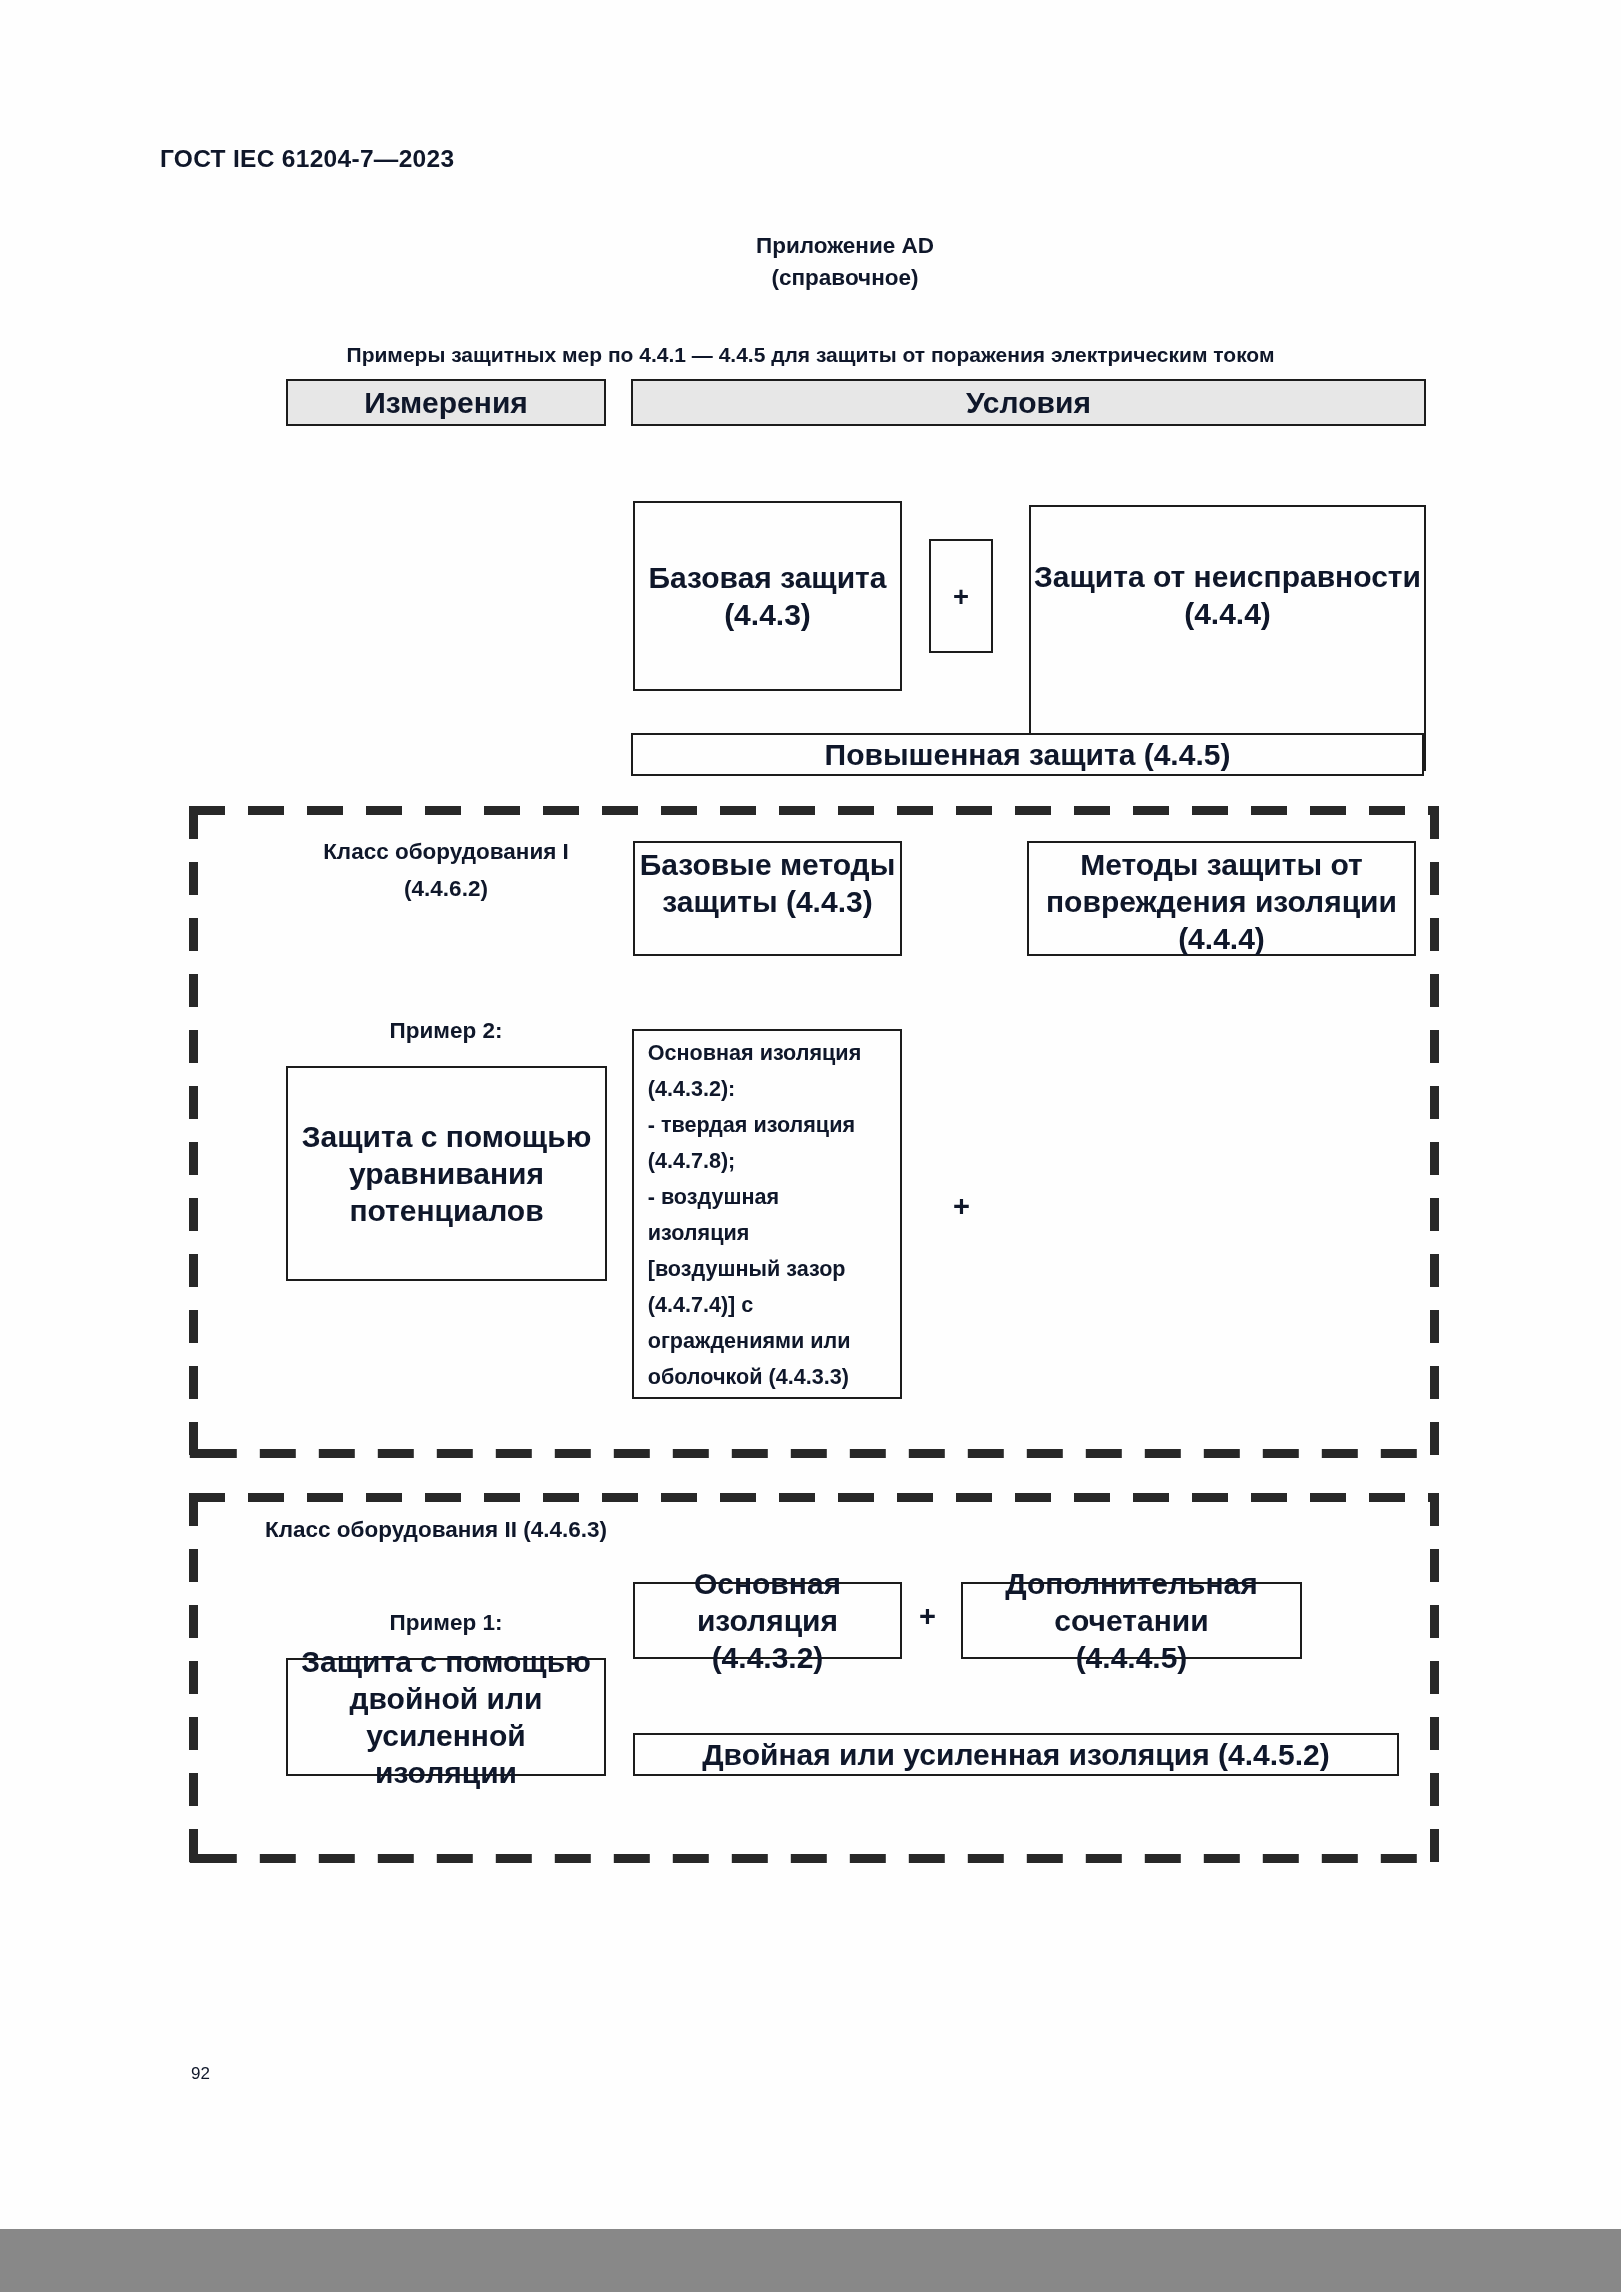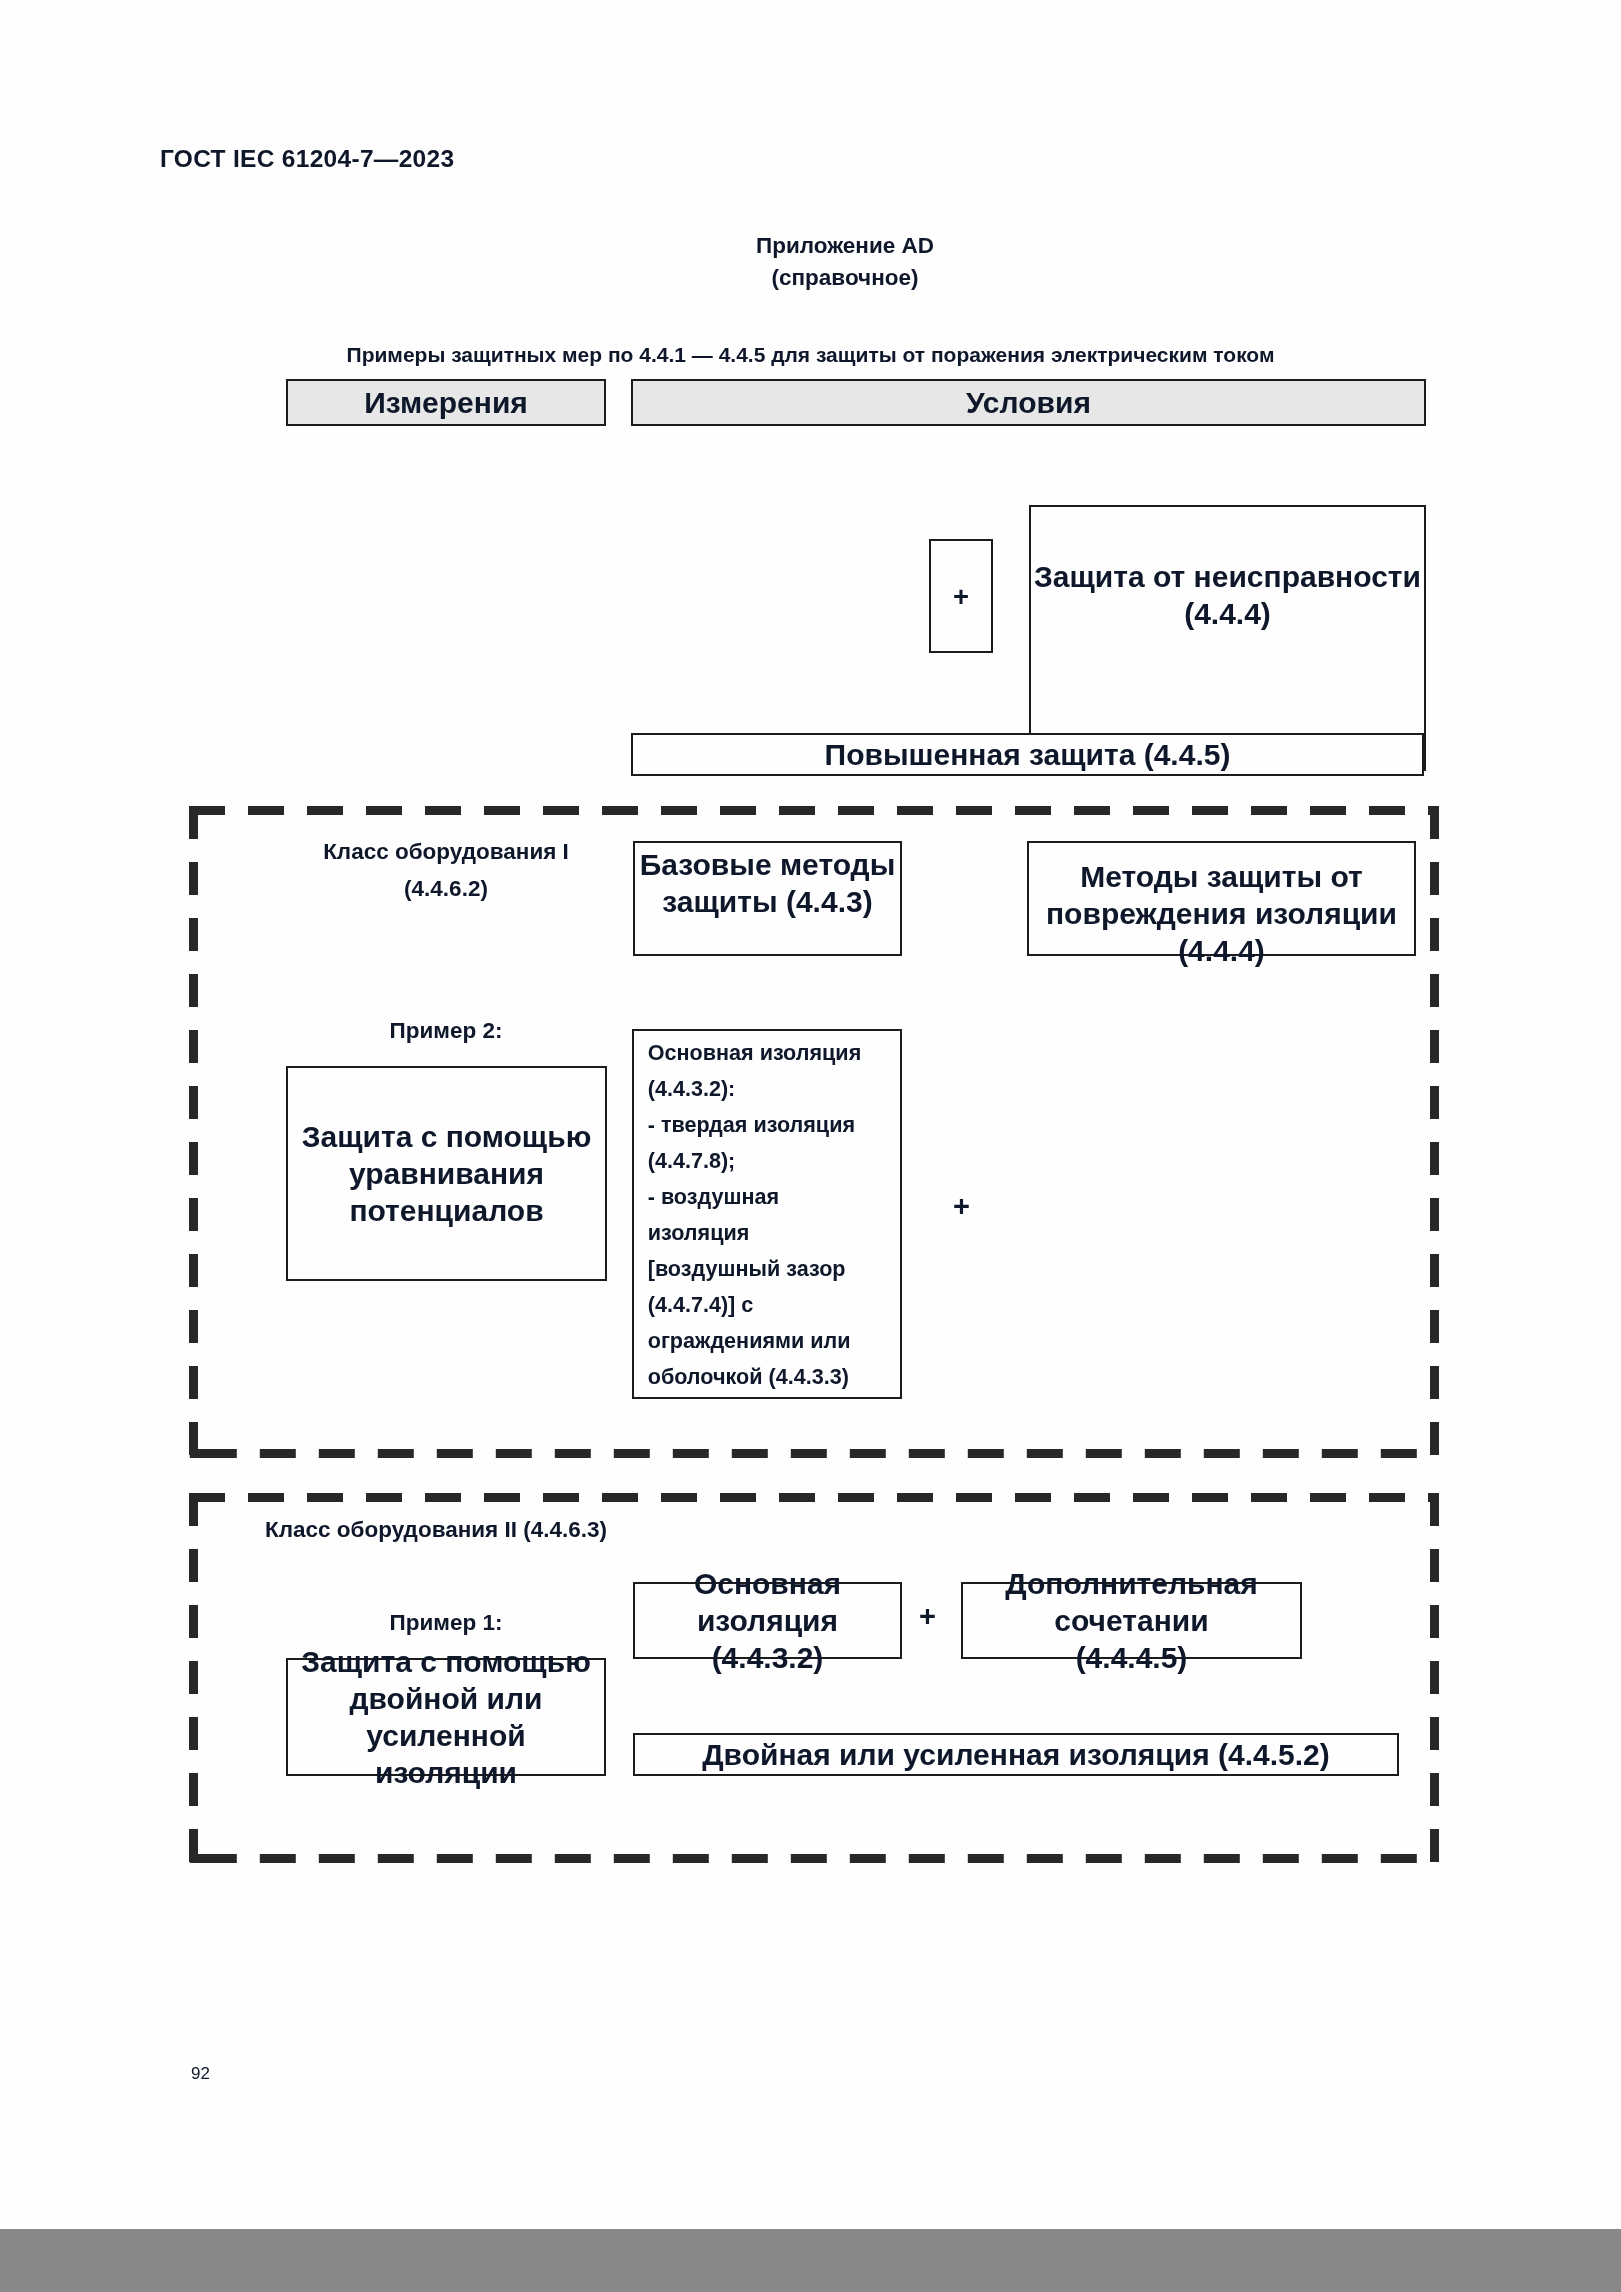--- a/index.html
+++ b/index.html
@@ -70,6 +70,10 @@
     <span class="t">Условия</span>
   </div>
 
+  <div class="box" style="left:633px;top:501px;width:269px;height:190px;">
+    <span class="t">Базовая защита
+(4.4.3)</span>
+  </div>
   <div class="box" style="left:929px;top:539px;width:64px;height:114px;font-size:27.4px;">
     <span class="t">+</span>
   </div>

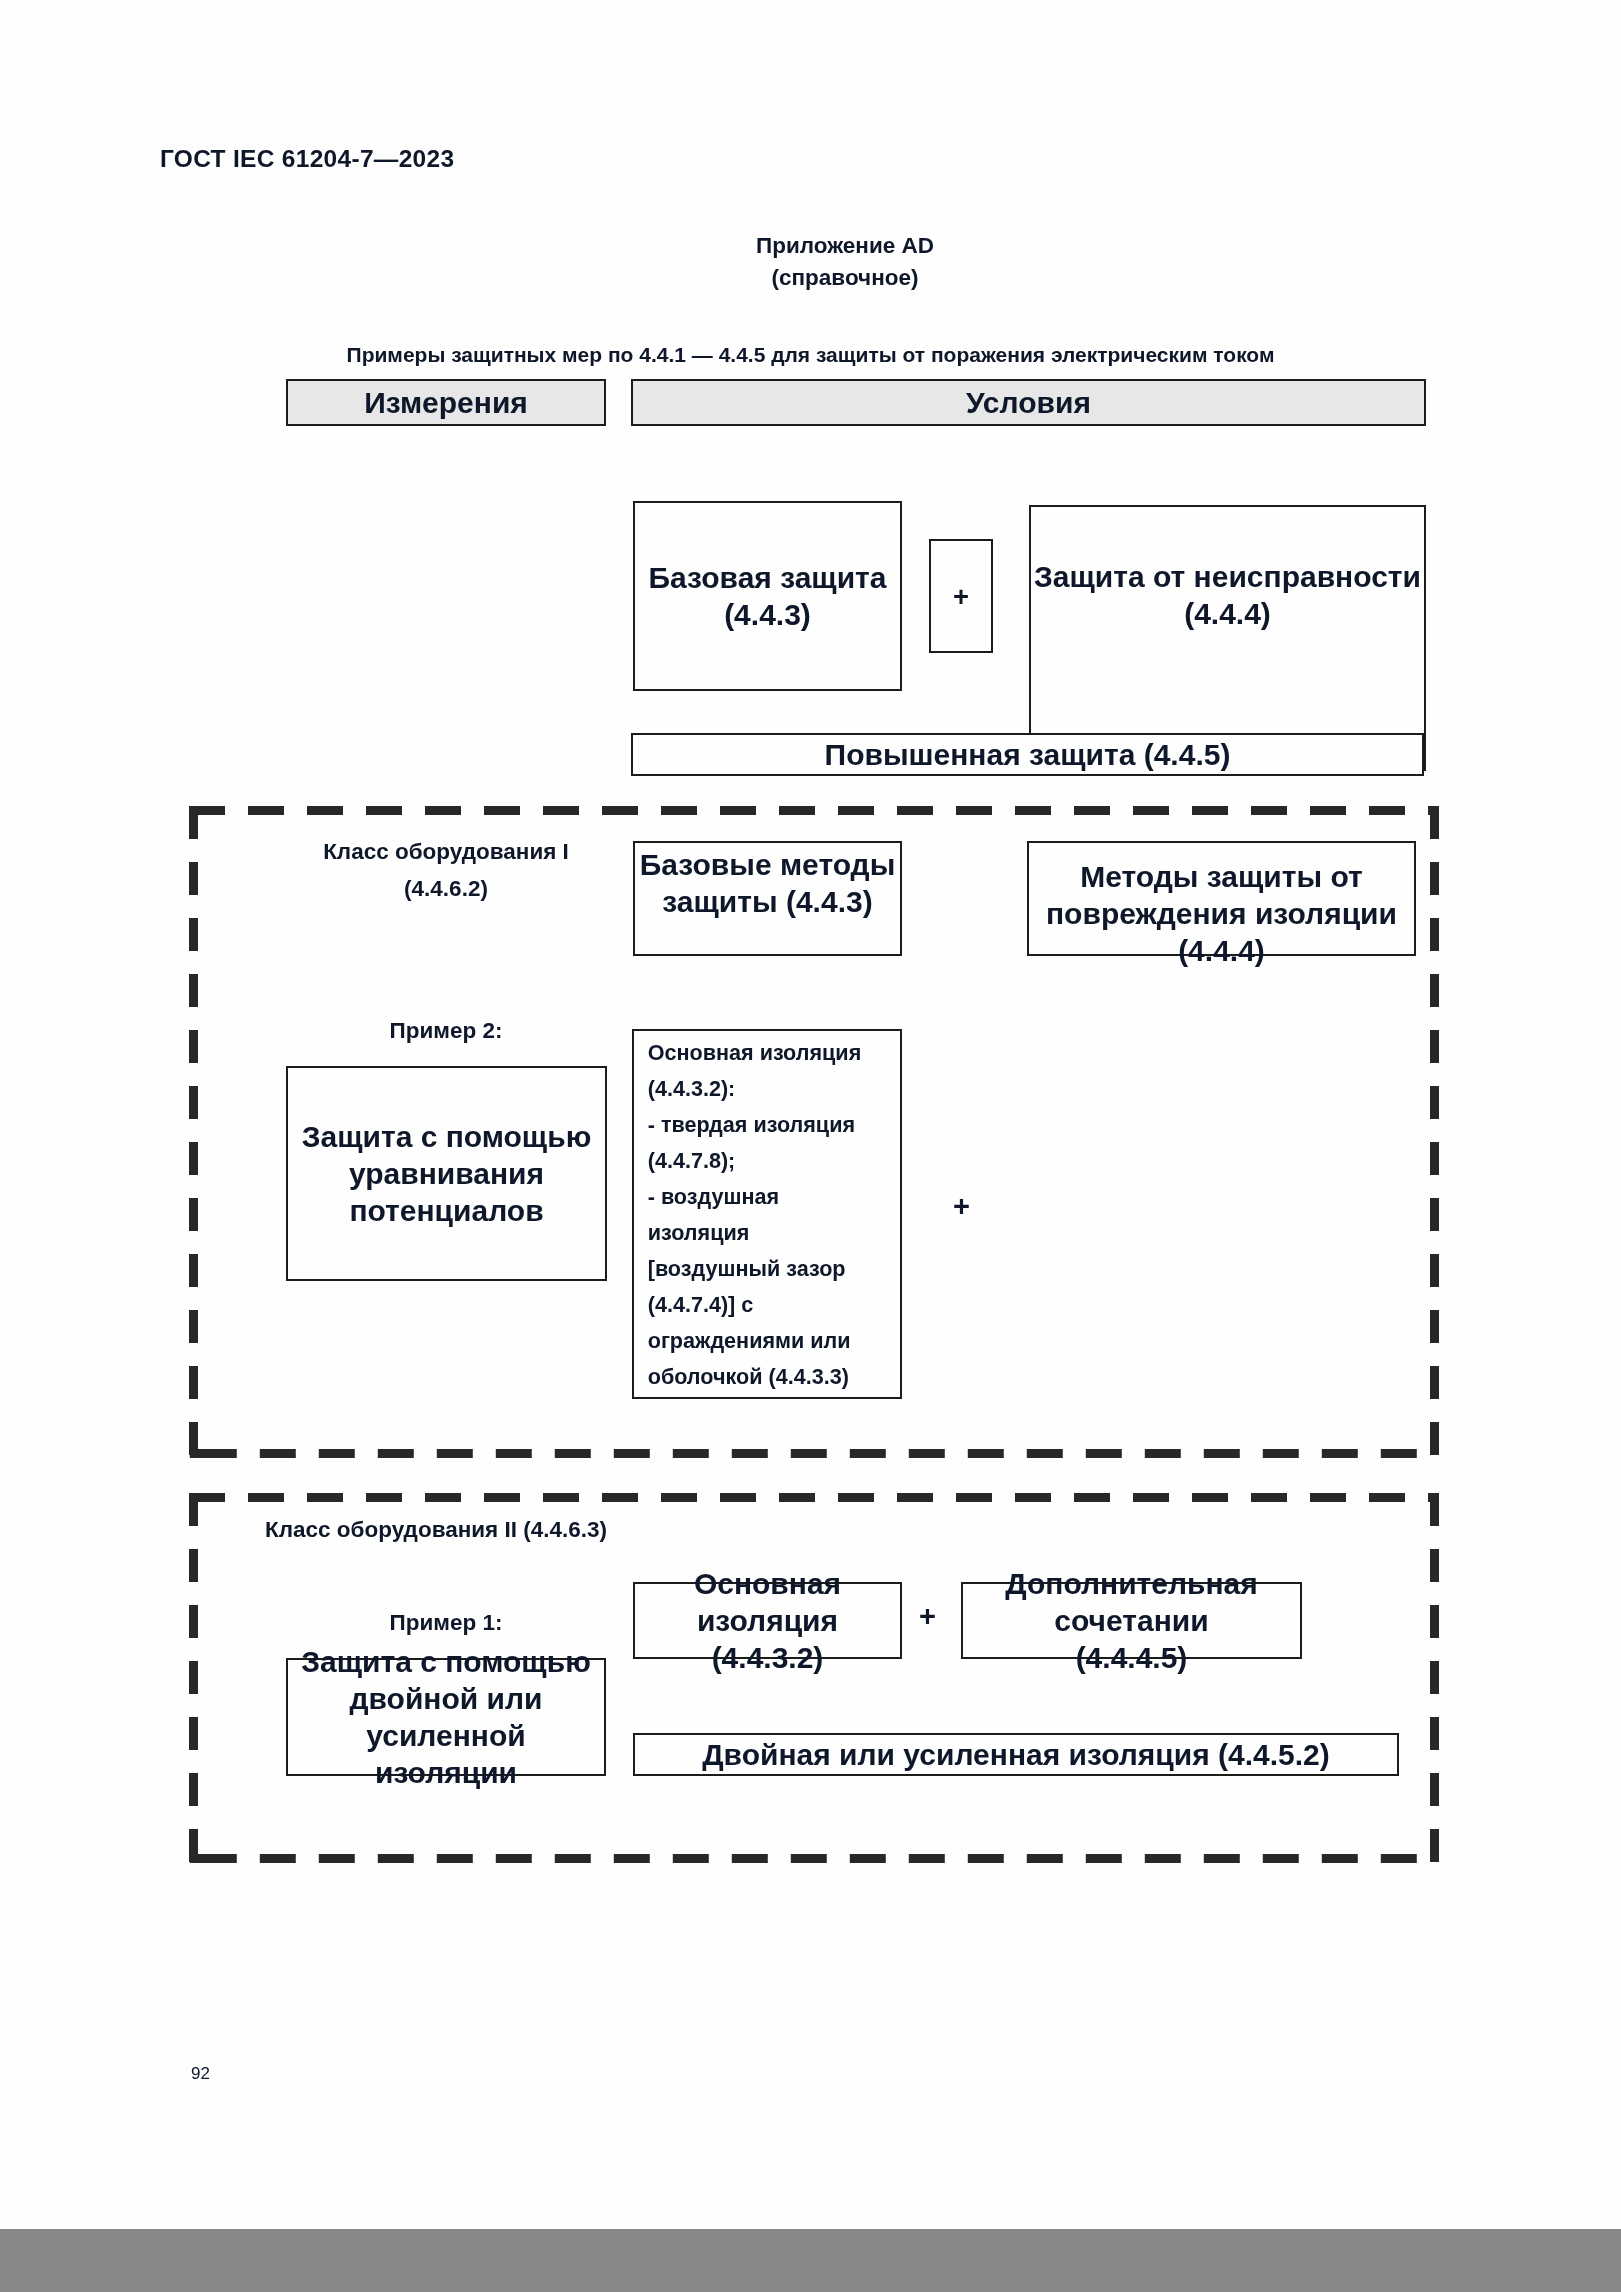--- a/index.html
+++ b/index.html
@@ -99,7 +99,7 @@
     <span class="t">Базовые методы
 защиты (4.4.3)</span>
   </div>
-  <div class="box topalign" style="left:1027px;top:841px;width:389px;height:115px;padding-top:15px;">
+  <div class="box topalign" style="left:1027px;top:841px;width:389px;height:115px;padding-top:3px;">
     <span class="t">Методы защиты от
 повреждения изоляции
 (4.4.4)</span>

